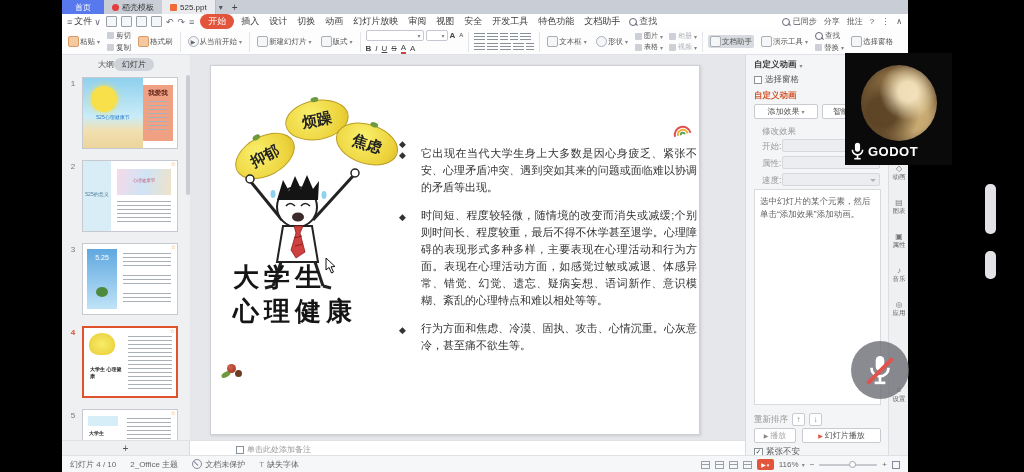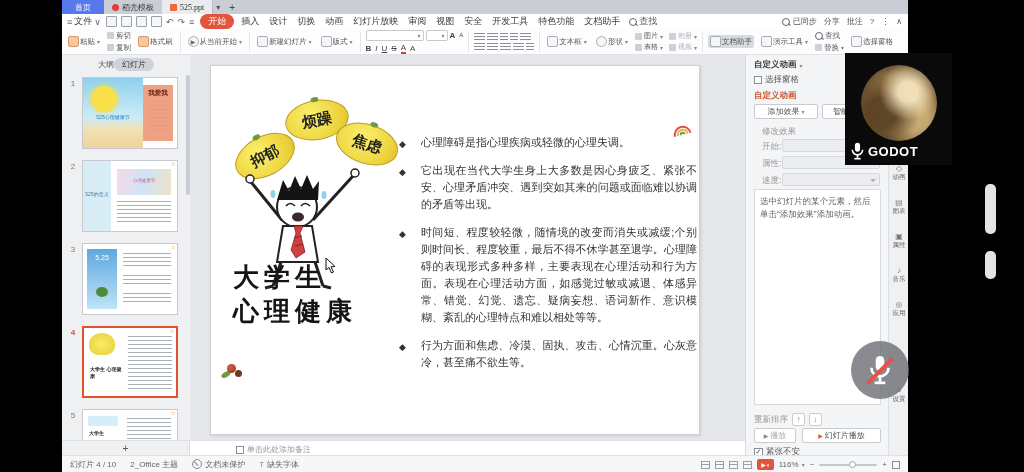--- a/index.html
+++ b/index.html
@@ -10,7 +10,7 @@
 
   
   .tabbar{left:0;top:0;width:846px;height:14px;background:#c9ced6;display:flex;align-items:stretch;font-size:8px;color:#333;}
-  .tab{display:flex;align-items:center;gap:3px;padding:0 8px;font-family:Liberation Serif, serif;}
+  .tab{display:flex;align-items:center;gap:3px;padding:0 8px;}
   .tab-home{background:#5878ee;color:#fff;min-width:26px;justify-content:center;}
   .tab-doc{background:#e9ebee;border-right:1px solid #b8bdc5;}
   .docer-ic{width:7px;height:7px;border-radius:50%;background:#e23c3c;}

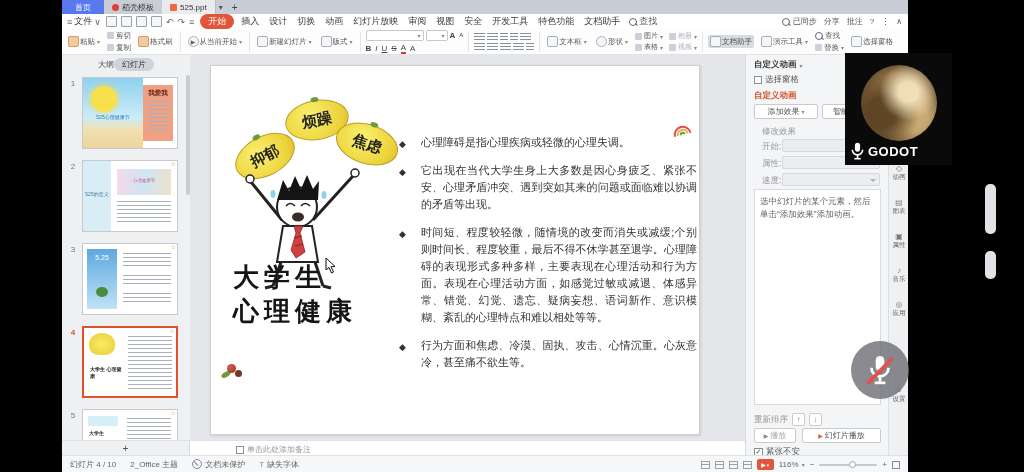--- a/index.html
+++ b/index.html
@@ -453,7 +453,7 @@
         <div class="s-title" style="top:232px;">心理健康</div>
 
         <ul class="bullets">
-          <li><span class="dm">◆</span><span>心理障碍是指心理疾病或轻微的心理失调。</span></li>
+          <li><span class="dm">◆</span></li>
           <li><span class="dm">◆</span><span>它出现在当代大学生身上大多数是因心身疲乏、紧张不安、心理矛盾冲突、遇到突如其来的问题或面临难以协调的矛盾等出现。</span></li>
           <li><span class="dm">◆</span><span>时间短、程度较轻微，随情境的改变而消失或减缓;个别则时间长、程度较重，最后不得不休学甚至退学。心理障碍的表现形式多种多样，主要表现在心理活动和行为方面。表现在心理活动方面，如感觉过敏或减退、体感异常、错觉、幻觉、遗忘、疑病妄想、语词新作、意识模糊、紊乱的心理特点和难以相处等等。</span></li>
           <li><span class="dm">◆</span><span>行为方面和焦虑、冷漠、固执、攻击、心情沉重。心灰意冷，甚至痛不欲生等。</span></li>

